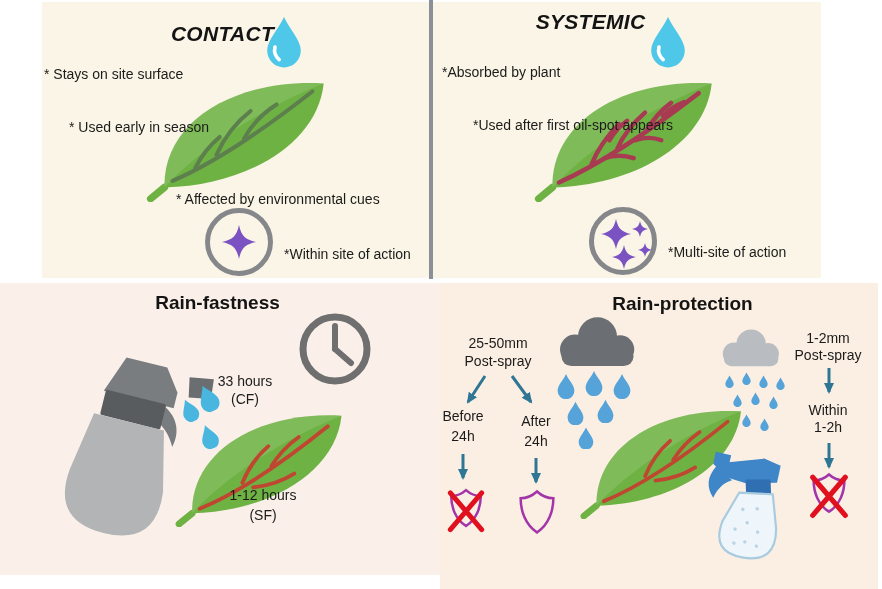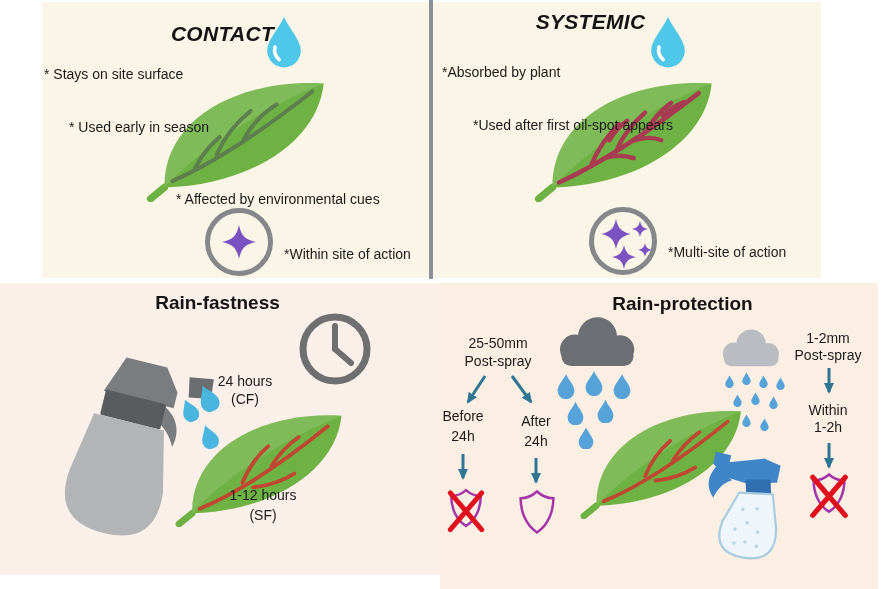--- a/index.html
+++ b/index.html
@@ -139,7 +139,7 @@
     <svg class="abs" style="left:200px;top:141px;width:18px;height:25px;transform:rotate(-20deg)" viewBox="0 0 60 84">
       <path d="M30 2 C40 24 58 40 58 58 A28 28 0 1 1 2 58 C2 40 20 24 30 2 Z" fill="#49B6E0"></path>
     </svg>
-    <div class="txt b14 ctr" style="left:207px;top:90px;width:76px">24 hours</div>
+    <div class="txt b14 ctr" style="left:207px;top:90px;width:76px">33 hours</div>
     <div class="txt b14 ctr" style="left:207px;top:108px;width:76px">(CF)</div>
     <div class="txt b14 ctr" style="left:223px;top:204px;width:80px">1-12 hours</div>
     <div class="txt b14 ctr" style="left:223px;top:224px;width:80px">(SF)</div>

